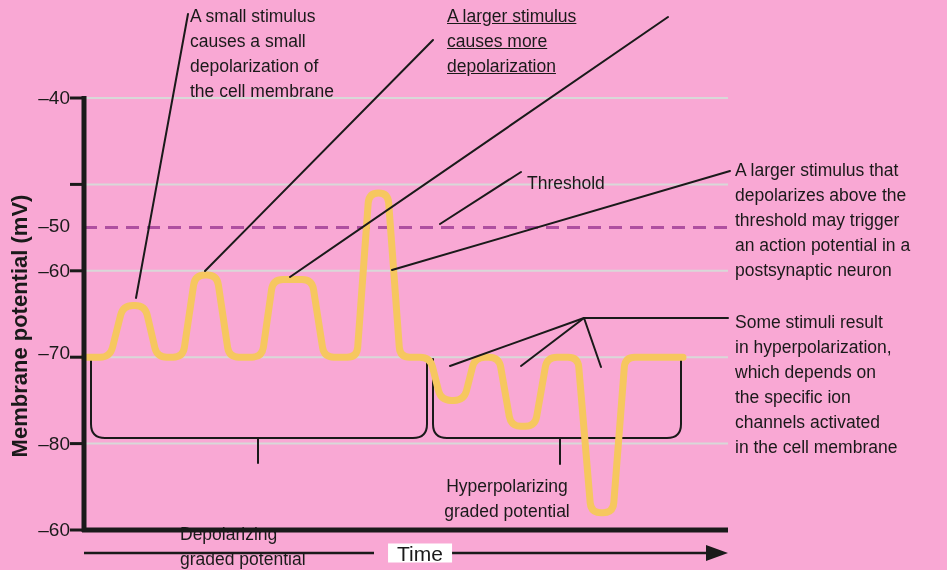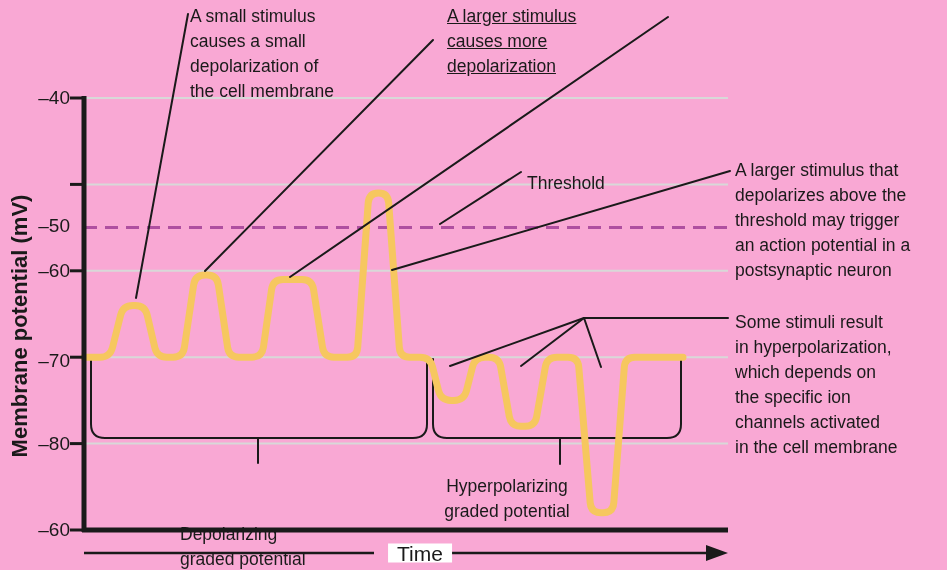--- a/index.html
+++ b/index.html
@@ -122,7 +122,7 @@
   <div class="ytick" style="top:87px;">–40</div>
   <div class="ytick" style="top:174px;margin-top:41px;">–50</div>
   <div class="ytick" style="top:260px;">–60</div>
-  <div class="ytick" style="top:350px;">–70</div>
+  <div class="ytick" style="top:342px;">–70</div>
   <div class="ytick" style="top:433px;">–80</div>
   <div class="ytick" style="top:519px;">–60</div>
 

